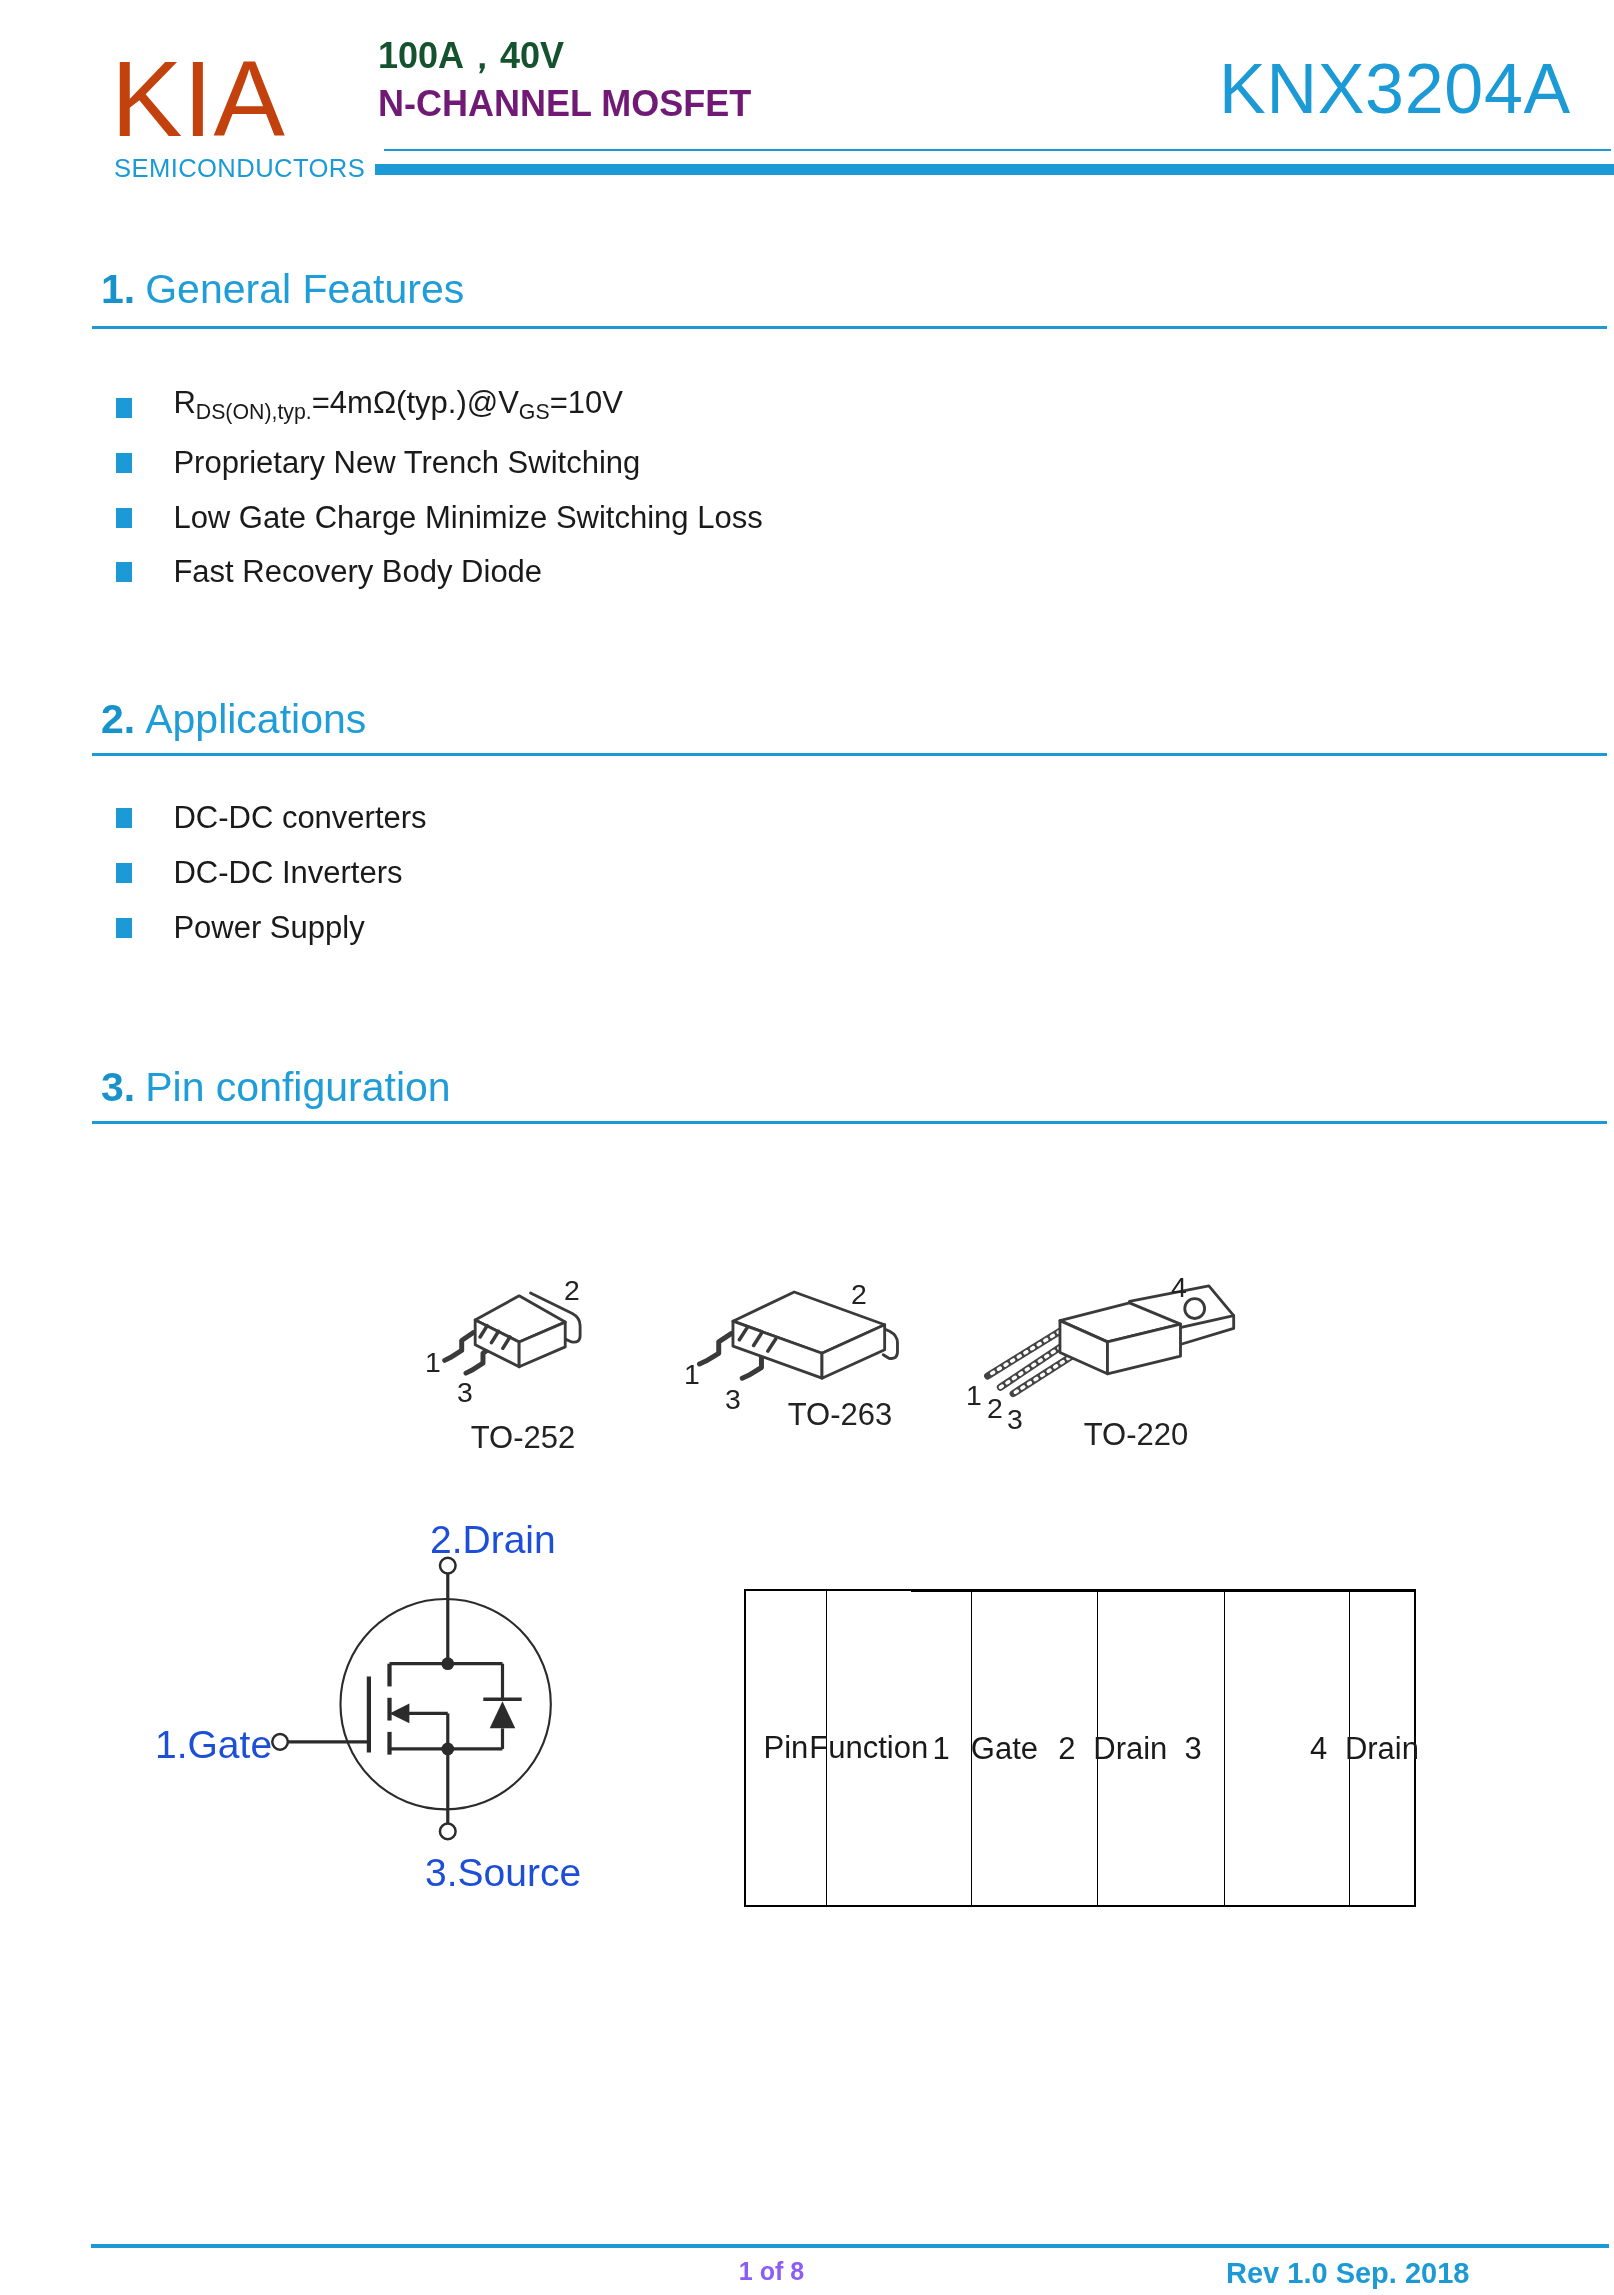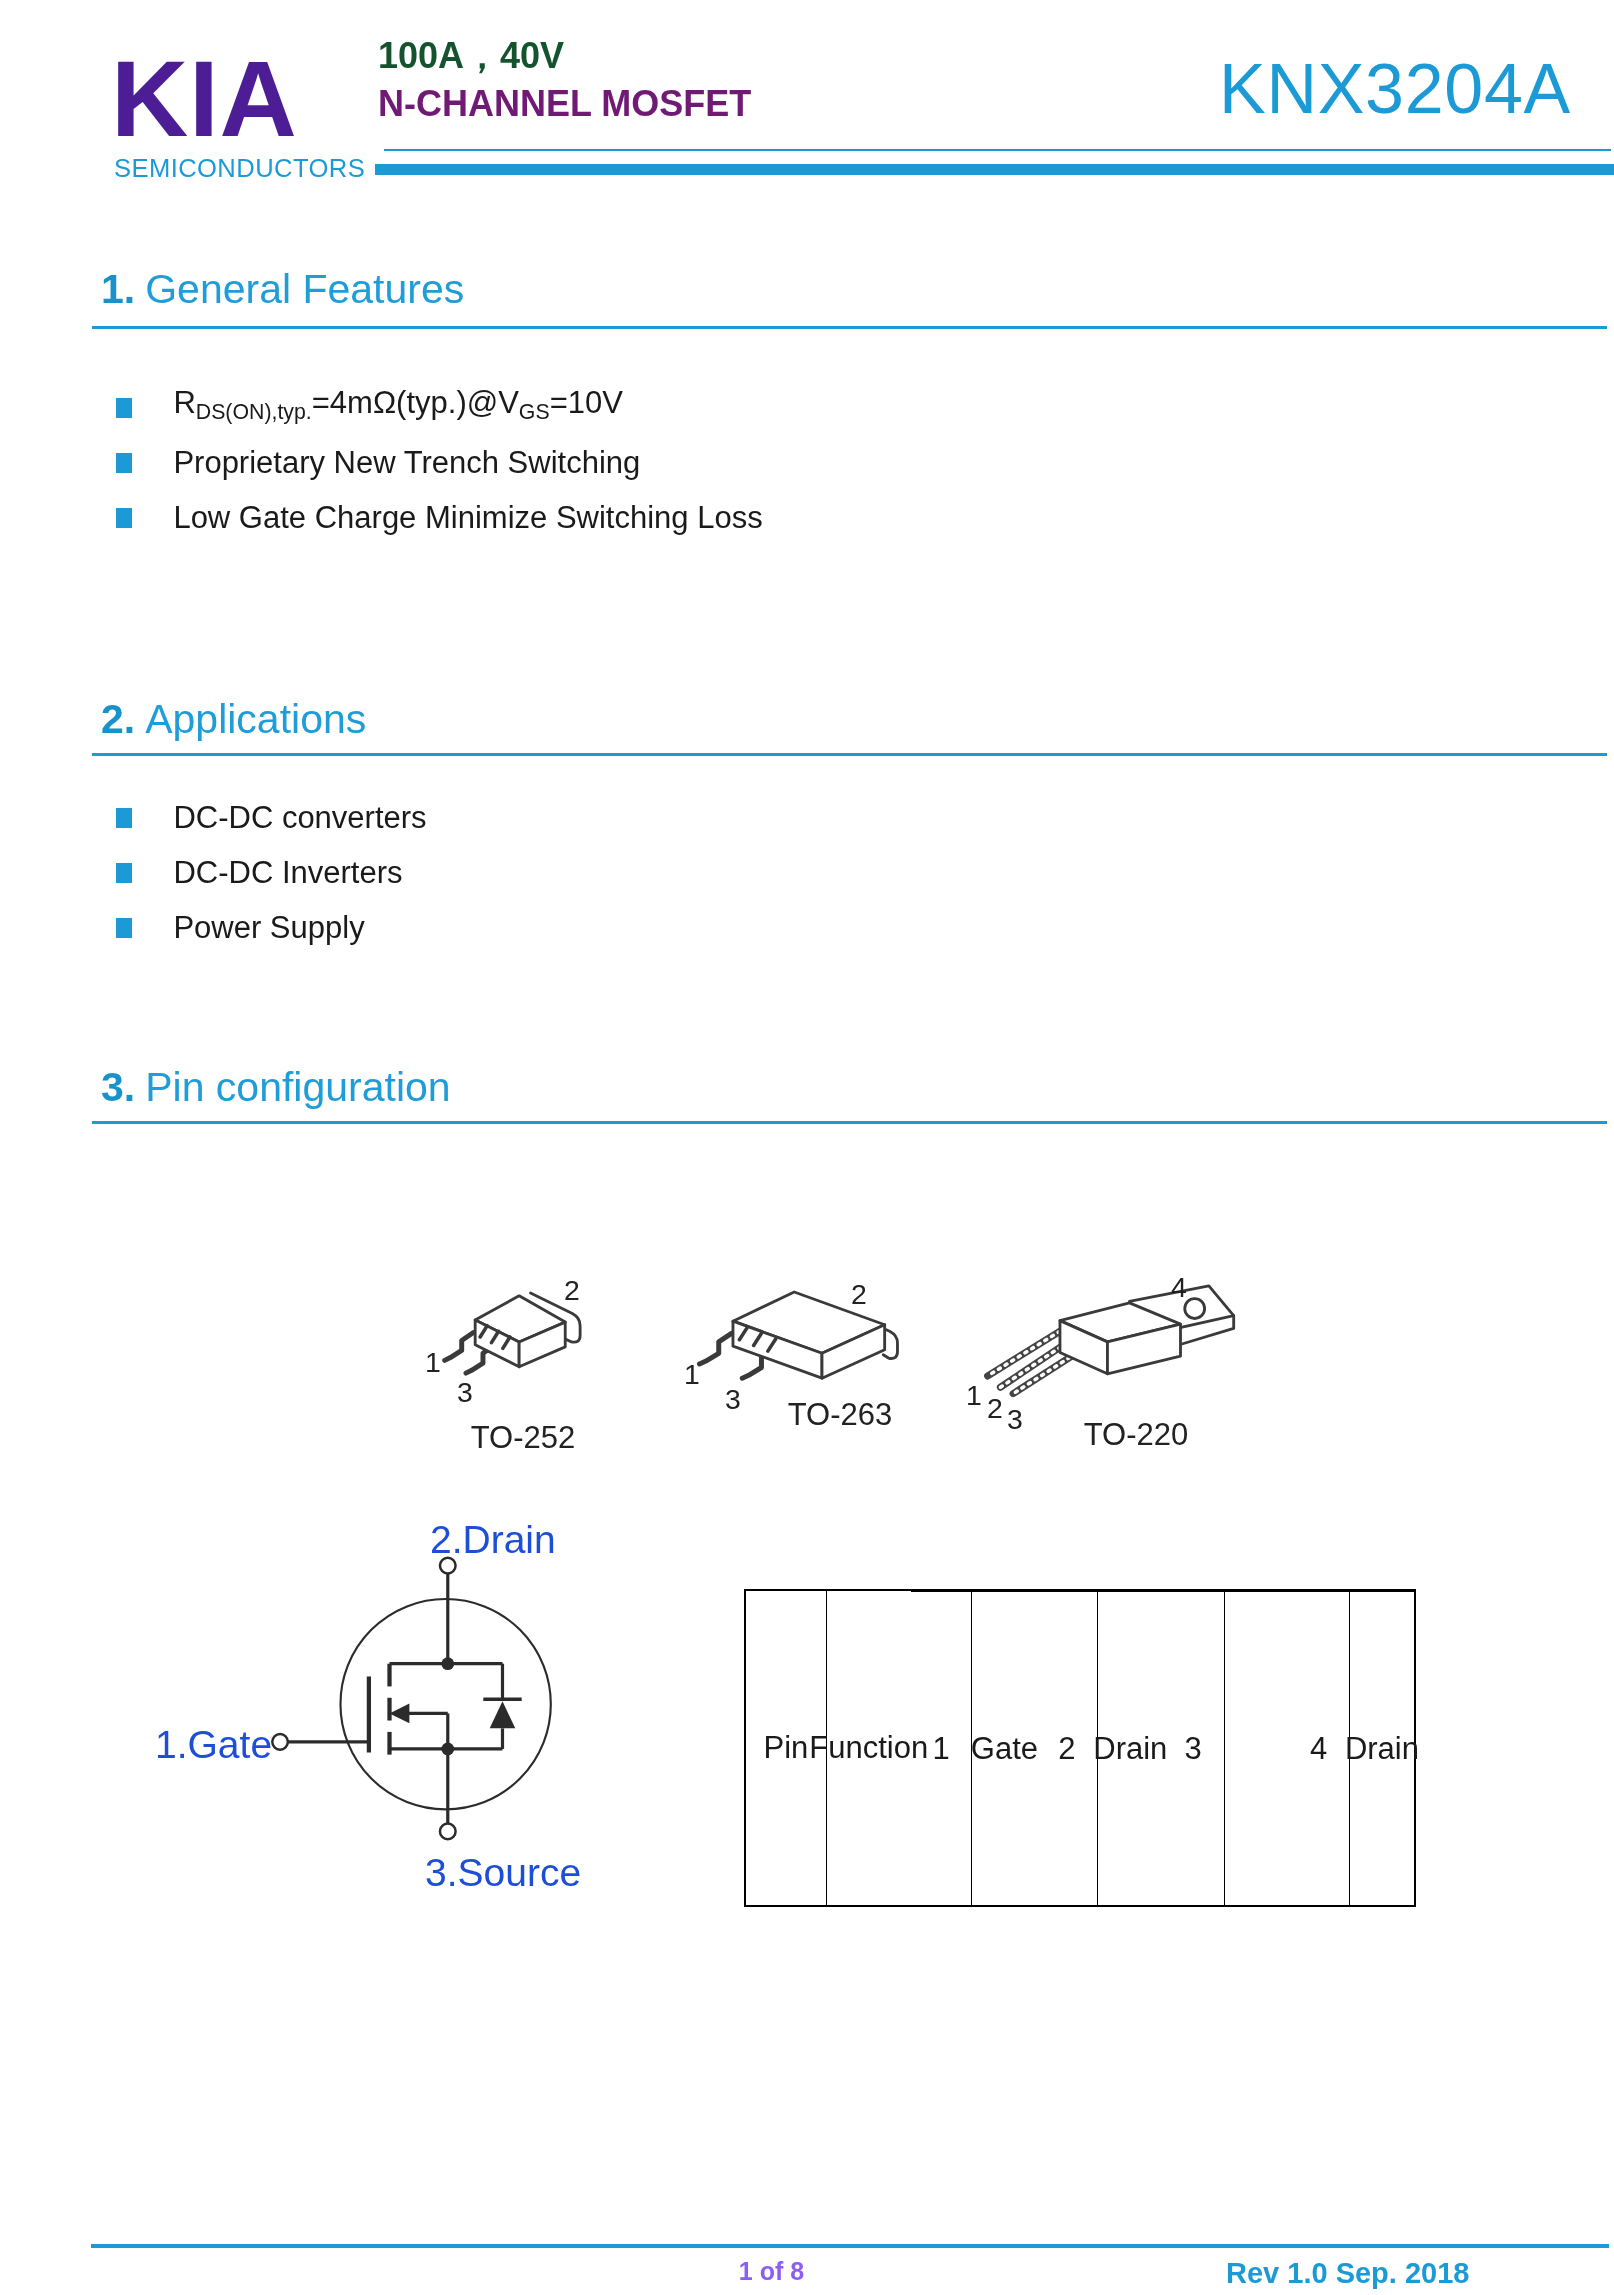--- a/index.html
+++ b/index.html
@@ -11,7 +11,7 @@
   .abs{position:absolute;}
 
   
-  .logo{left:111px;top:46px;font-size:107px;font-weight:700;color:#4c1d95;line-height:1;letter-spacing:0.7px;}
+  .logo{left:111px;top:46px;font-size:107px;font-weight:400;color:#c2410c;line-height:1;letter-spacing:0.7px;}
   .logo-sub{left:114px;top:154px;font-size:25.6px;color:#1b9ad5;letter-spacing:0.4px;}
   .spec1{left:378px;top:36px;font-size:36px;font-weight:700;color:#14532d;line-height:1.1;}
   .spec2{left:378px;top:84px;font-size:36px;font-weight:700;color:#701a75;line-height:1.1;}

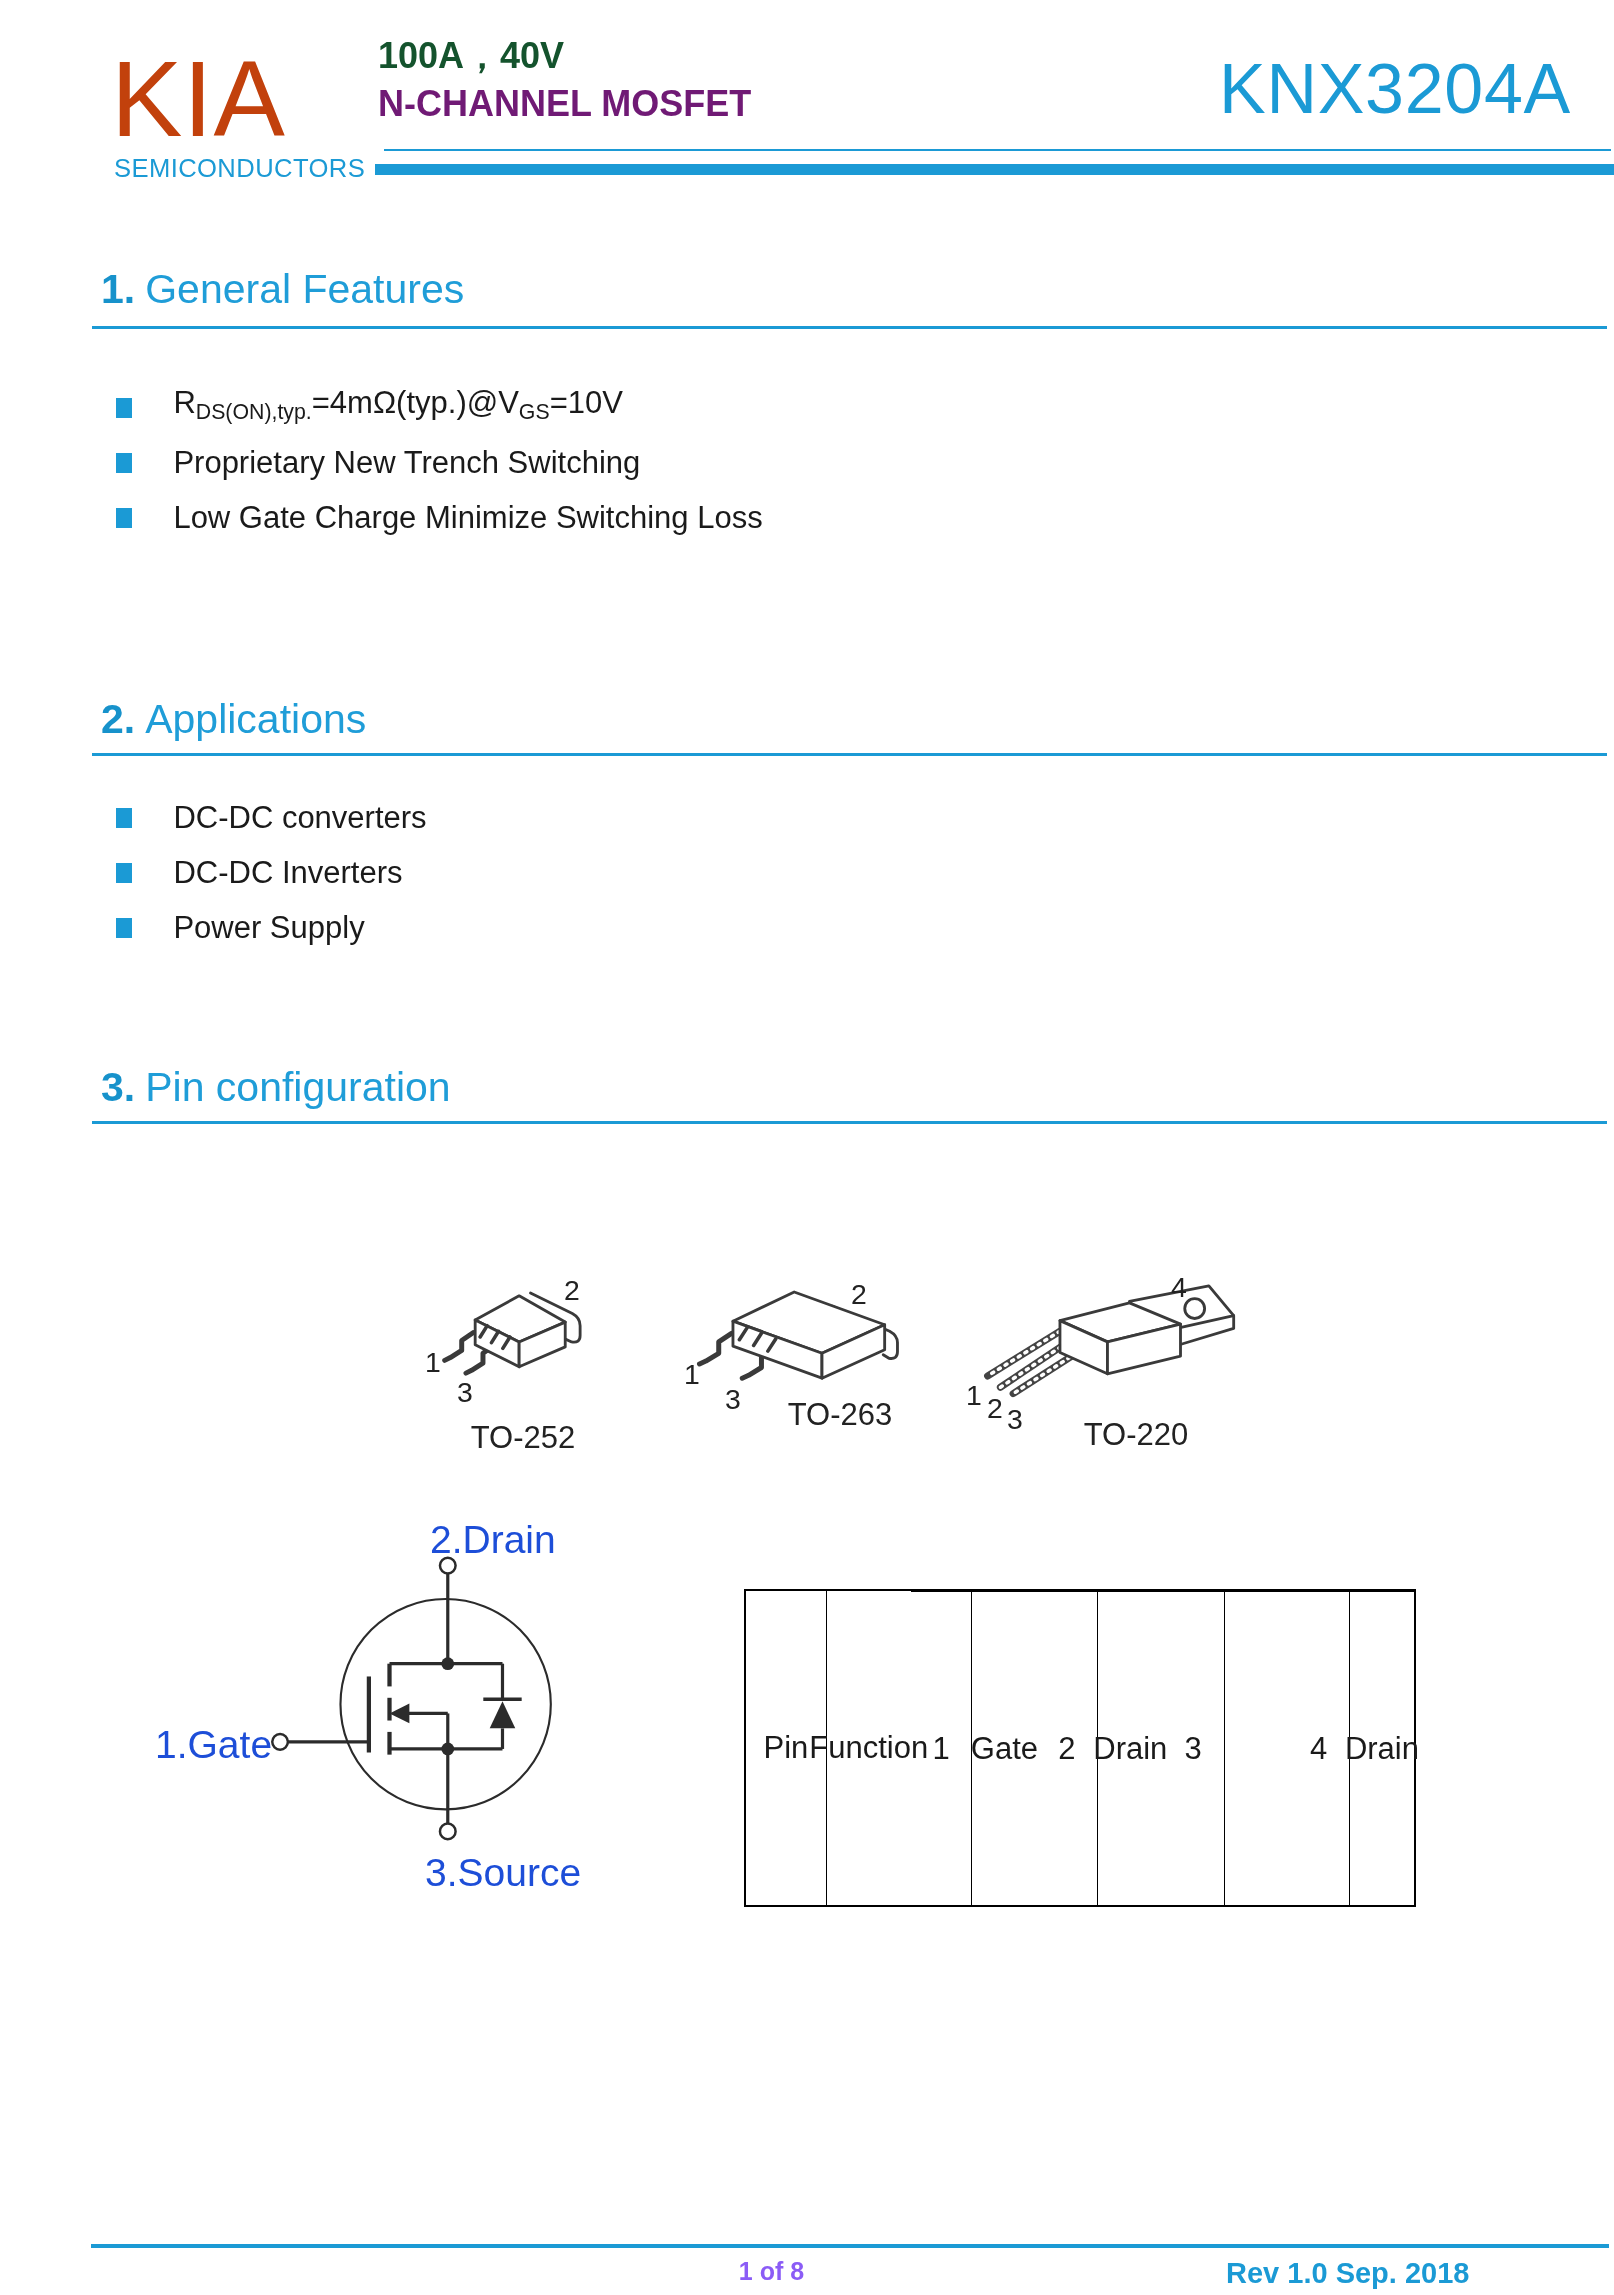--- a/index.html
+++ b/index.html
@@ -85,6 +85,10 @@
   <div class="abs li" style="top:496px">
     <span class="bullet"></span>
     <span>Low Gate Charge Minimize Switching Loss</span>
+  </div>
+  <div class="abs li" style="top:550px">
+    <span class="bullet"></span>
+    <span>Fast Recovery Body Diode</span>
   </div>
 
   <div class="abs sec-head" style="top:697px">

